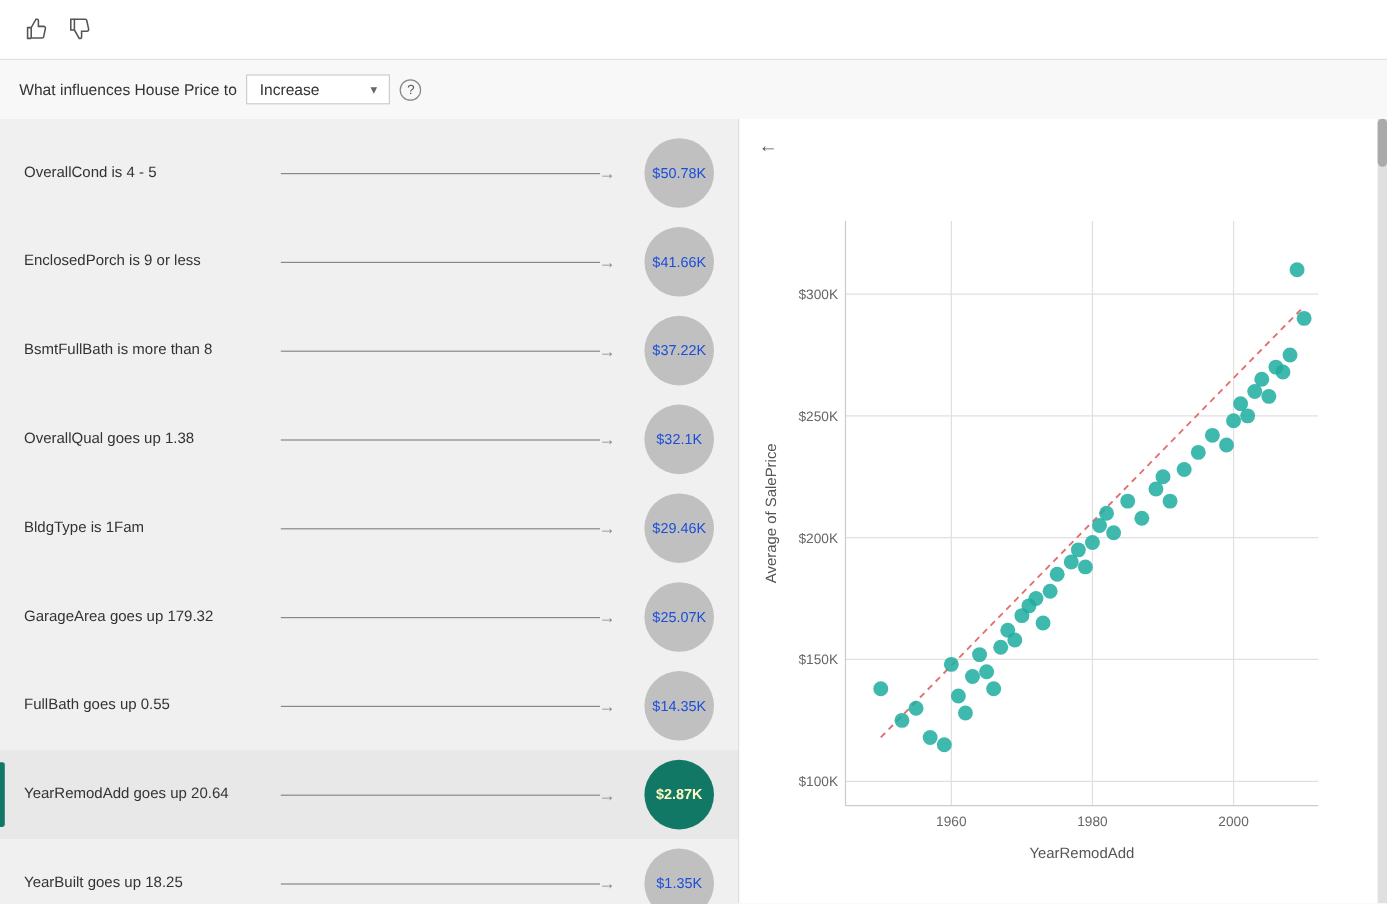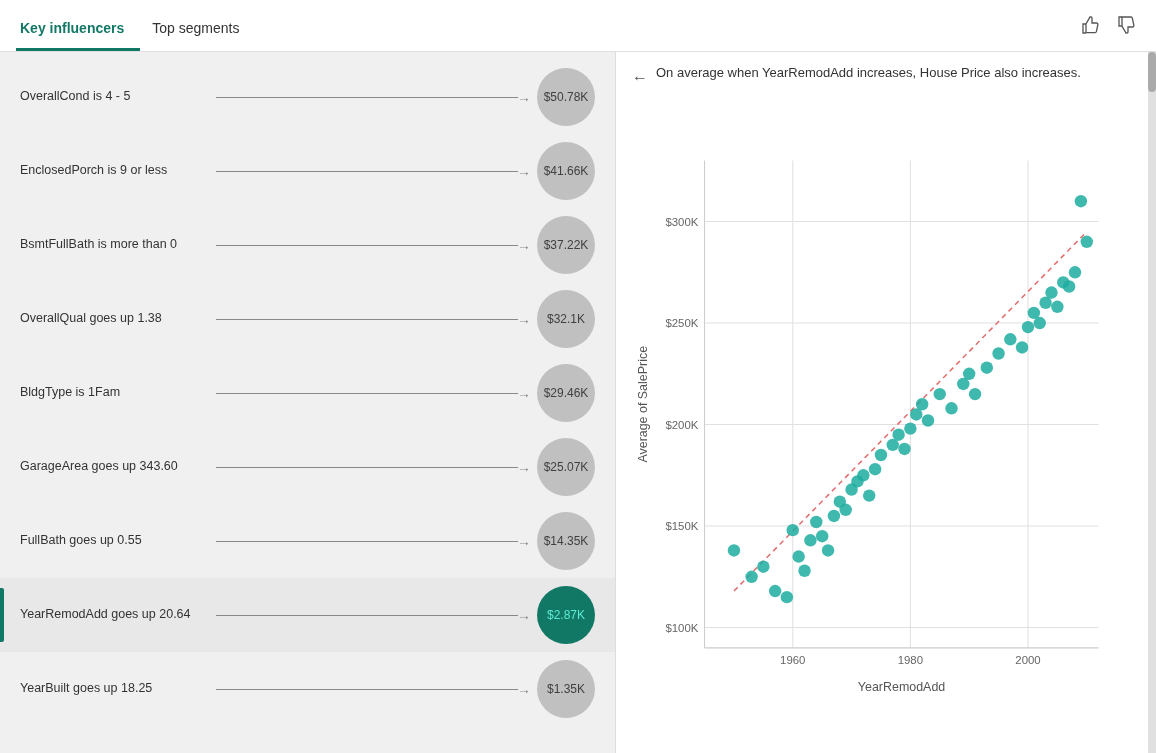--- a/index.html
+++ b/index.html
@@ -226,10 +226,6 @@
 <div class="container">
 
   <div class="header">
-    <div class="tabs">
-      <div class="tab active">Key influencers</div>
-      <div class="tab">Top segments</div>
-    </div>
     <div class="header-icons">
       <button class="icon-btn">
         <svg width="20" height="20" viewBox="0 0 20 20" fill="none" xmlns="http://www.w3.org/2000/svg">

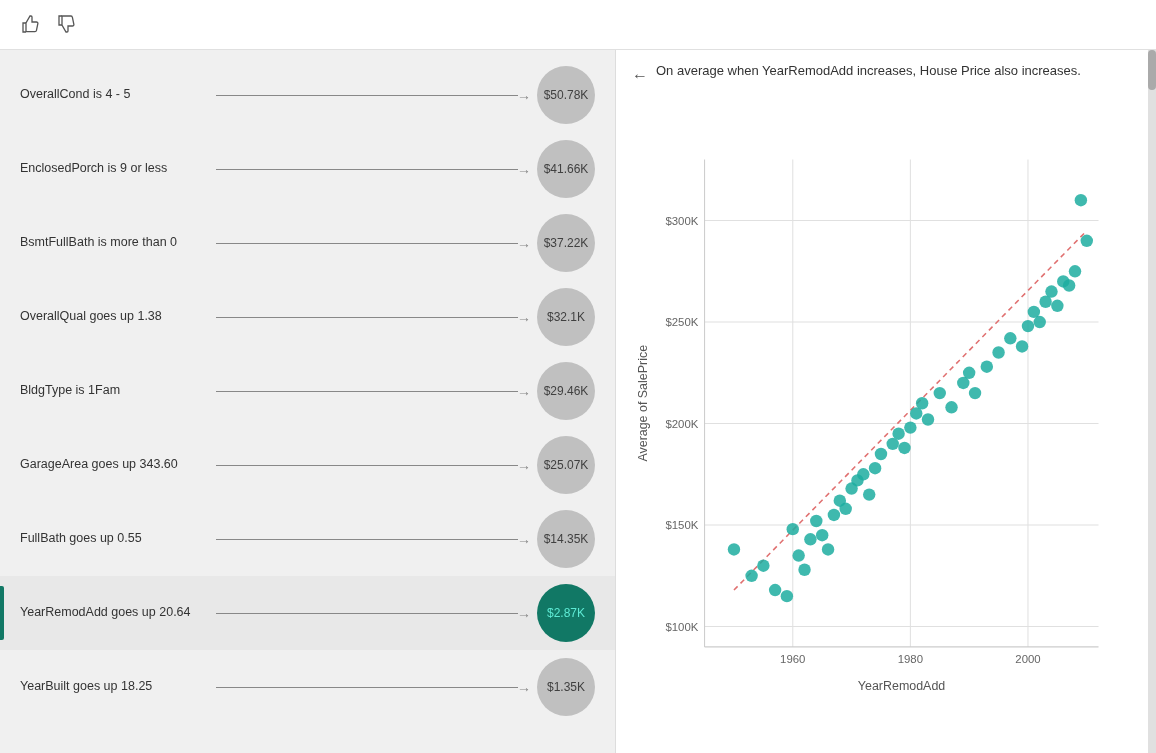--- a/index.html
+++ b/index.html
@@ -242,6 +242,14 @@
     </div>
   </div>
 
+  <div class="filter-bar">
+    <span>What influences House Price to</span>
+    <div class="dropdown">
+      <span>Increase</span>
+      <span class="dropdown-arrow">▾</span>
+    </div>
+    <div class="help-icon">?</div>
+  </div>
 
   <div class="main-content">
 

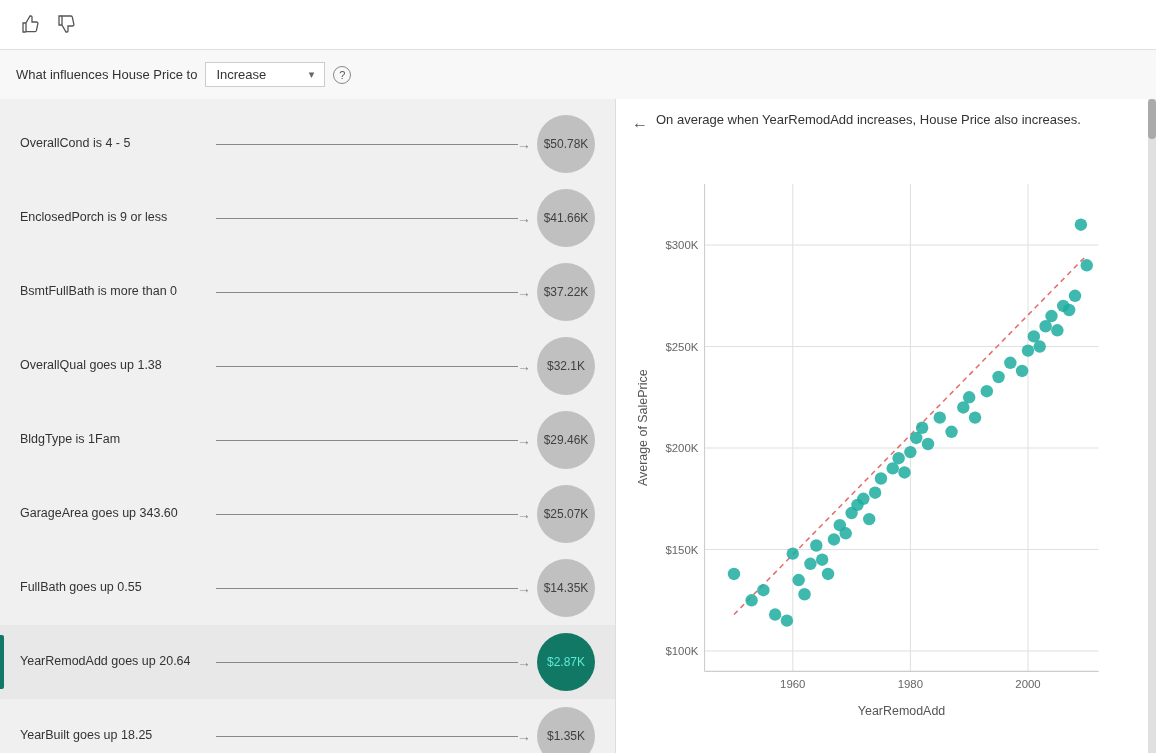--- a/index.html
+++ b/index.html
@@ -332,7 +332,6 @@
     <div class="right-panel">
       <div class="chart-header">
         <span class="back-arrow">←</span>
-        <span class="chart-desc">On average when YearRemodAdd increases, House Price also increases.</span>
       </div>
       <div class="chart-area">
         <svg id="scatter-svg" class="scatter-svg" viewBox="0 0 490 540">

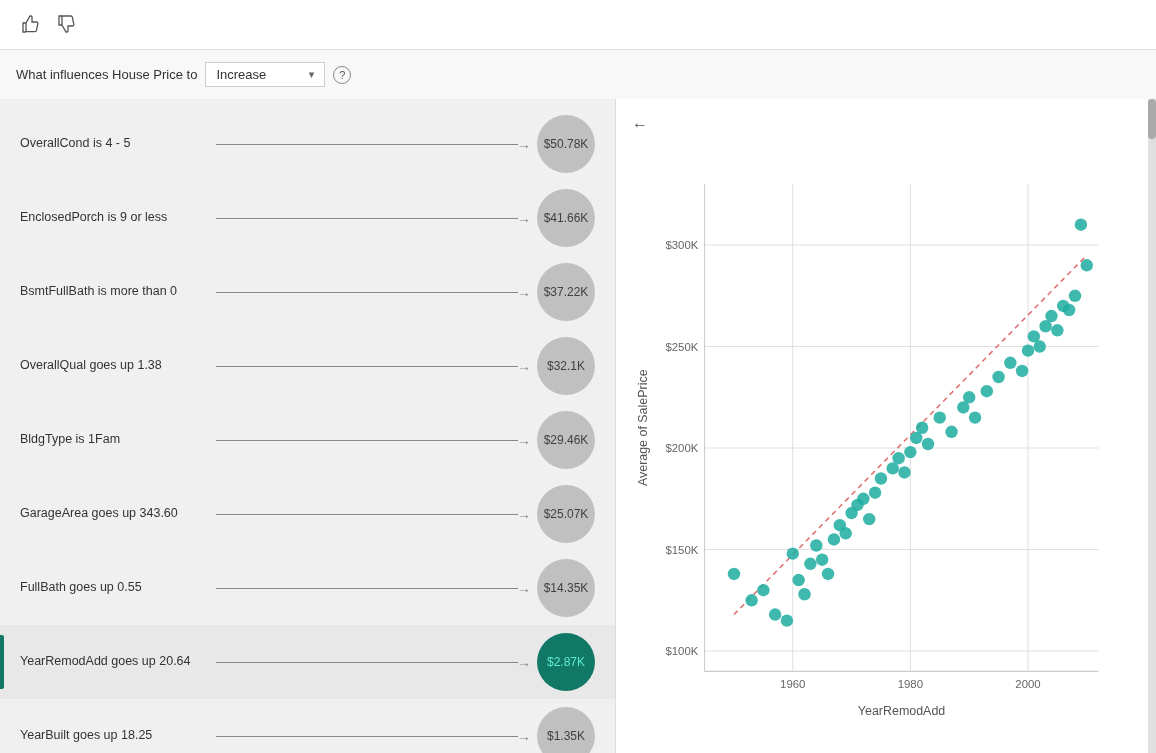--- a/index.html
+++ b/index.html
@@ -109,7 +109,7 @@
       display: flex;
       align-items: center;
       padding: 8px 20px;
-      gap: 6px;
+      gap: 24px;
       position: relative;
     }
     .influencer-item.selected {

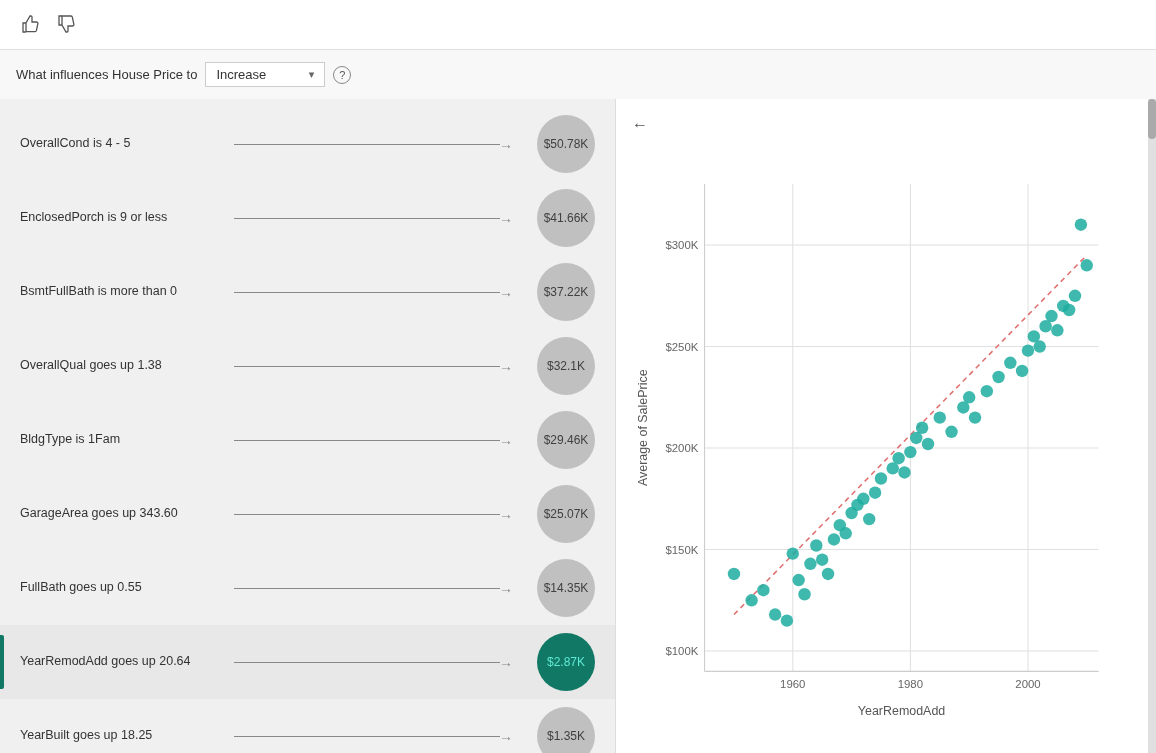--- a/index.html
+++ b/index.html
@@ -157,7 +157,7 @@
       align-items: center;
       justify-content: center;
       font-size: 12px;
-      color: #404040;
+      color: #1d4ed8;
       font-weight: 500;
       flex-shrink: 0;
     }

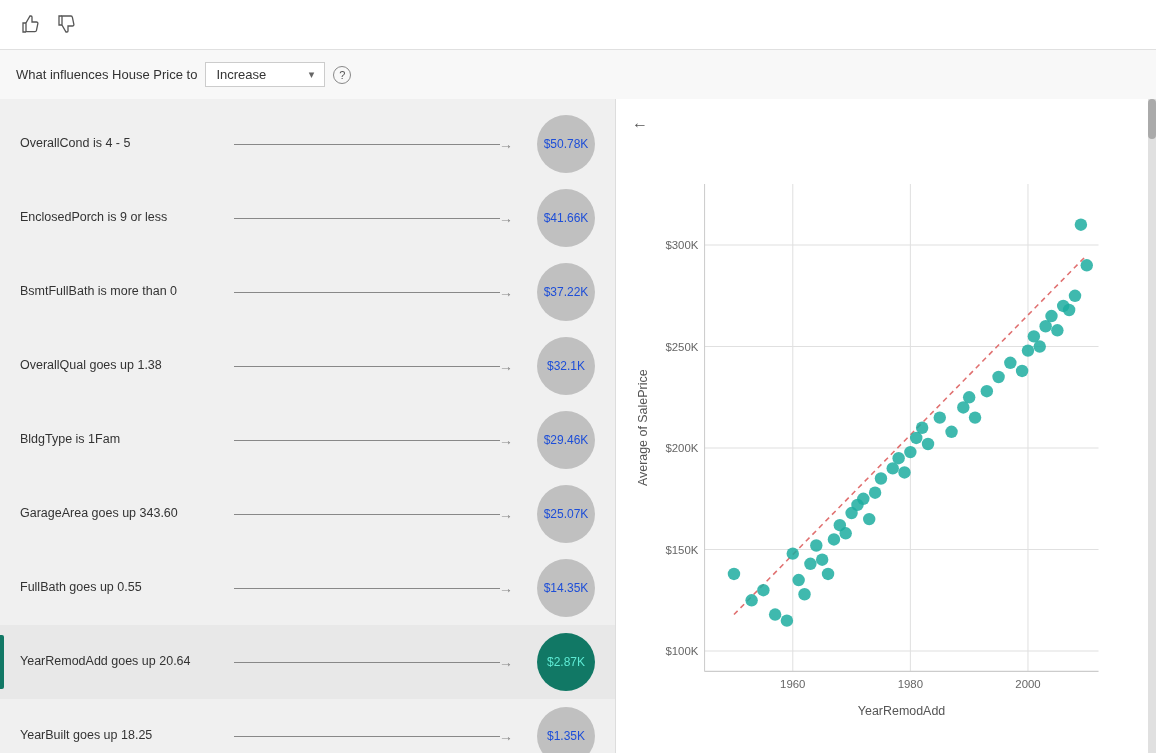--- a/index.html
+++ b/index.html
@@ -271,7 +271,7 @@
           <div class="bubble">$41.66K</div>
         </div>
         <div class="influencer-item">
-          <div class="influencer-label">BsmtFullBath is more than 0</div>
+          <div class="influencer-label">BsmtFullBath is more than 8</div>
           <div class="line-connector">
             <div class="line"></div>
             <span class="arrow">→</span>

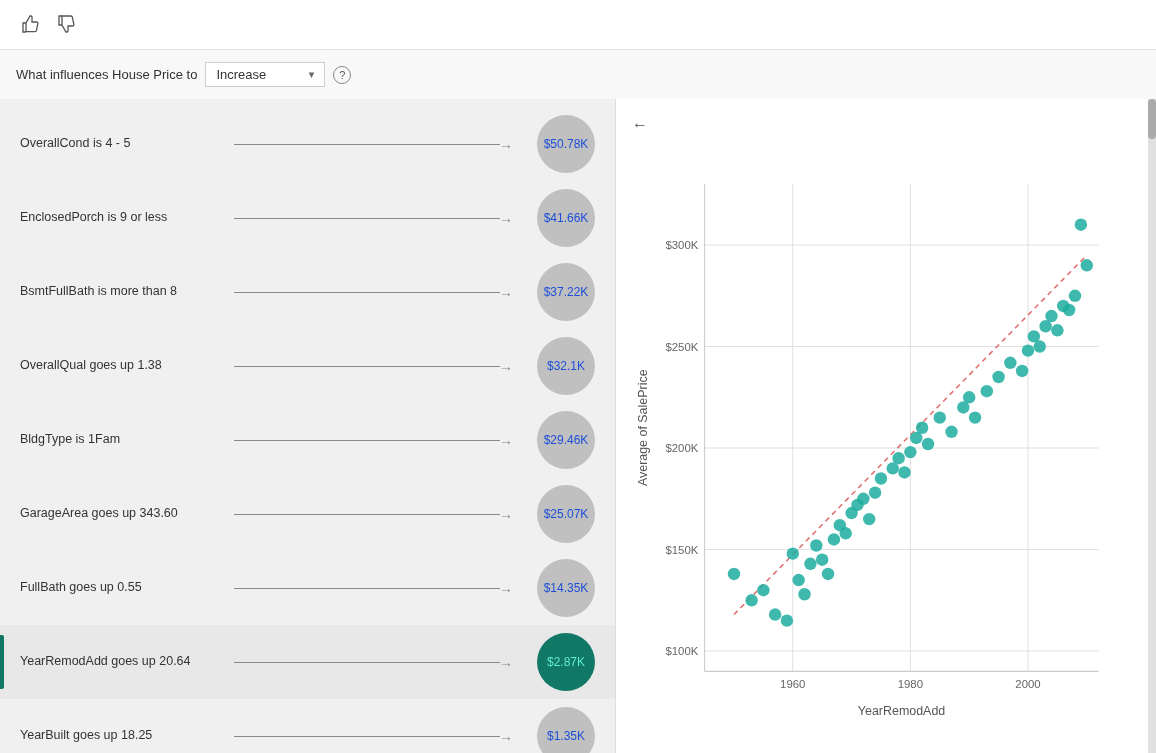--- a/index.html
+++ b/index.html
@@ -295,7 +295,7 @@
           <div class="bubble">$29.46K</div>
         </div>
         <div class="influencer-item">
-          <div class="influencer-label">GarageArea goes up 343.60</div>
+          <div class="influencer-label">GarageArea goes up 179.32</div>
           <div class="line-connector">
             <div class="line"></div>
             <span class="arrow">→</span>

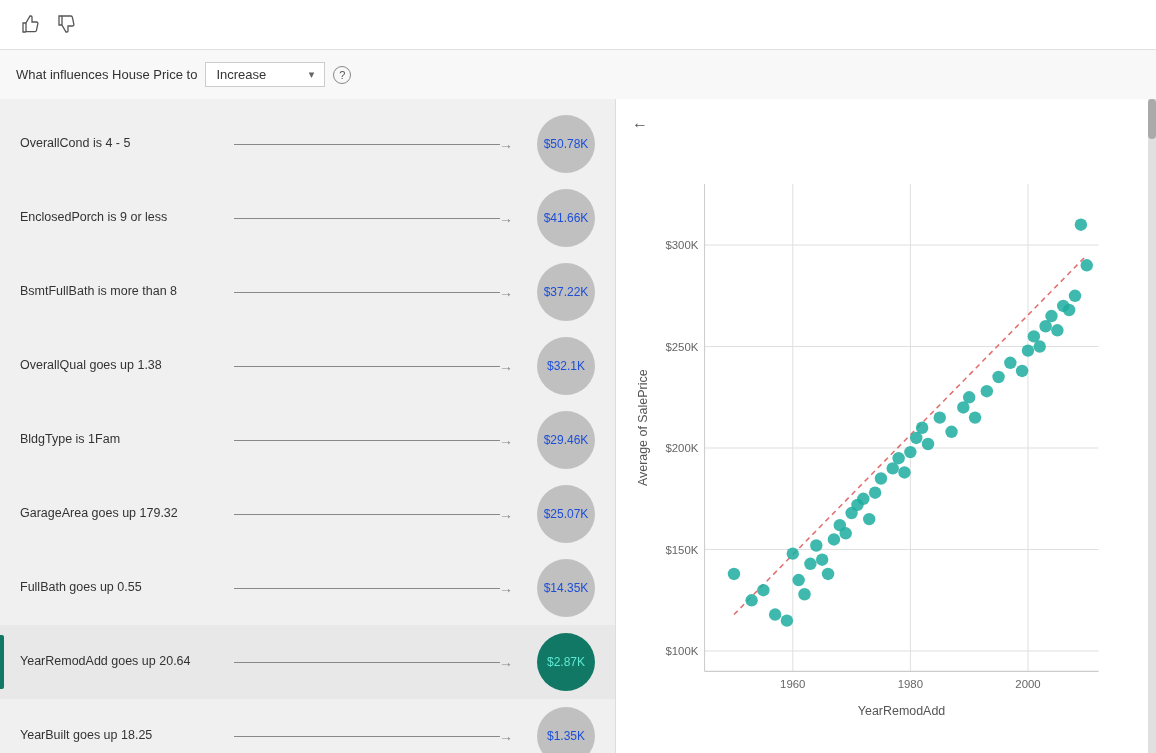--- a/index.html
+++ b/index.html
@@ -163,7 +163,8 @@
     }
     .bubble.highlight {
       background: #117865;
-      color: #5eead4;
+      color: #fef9c3;
+      font-weight: bold;
     }
     .right-panel {
       flex: 1;

